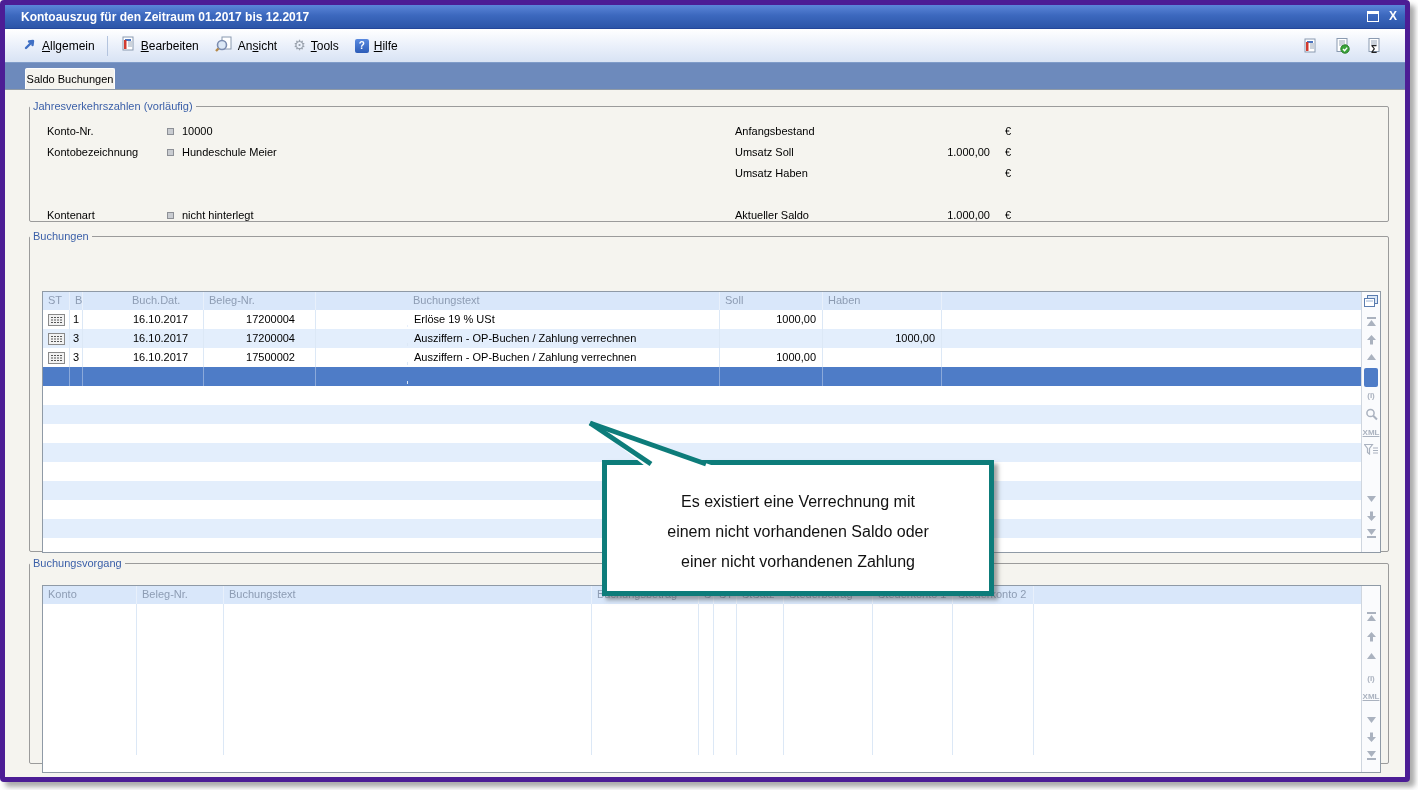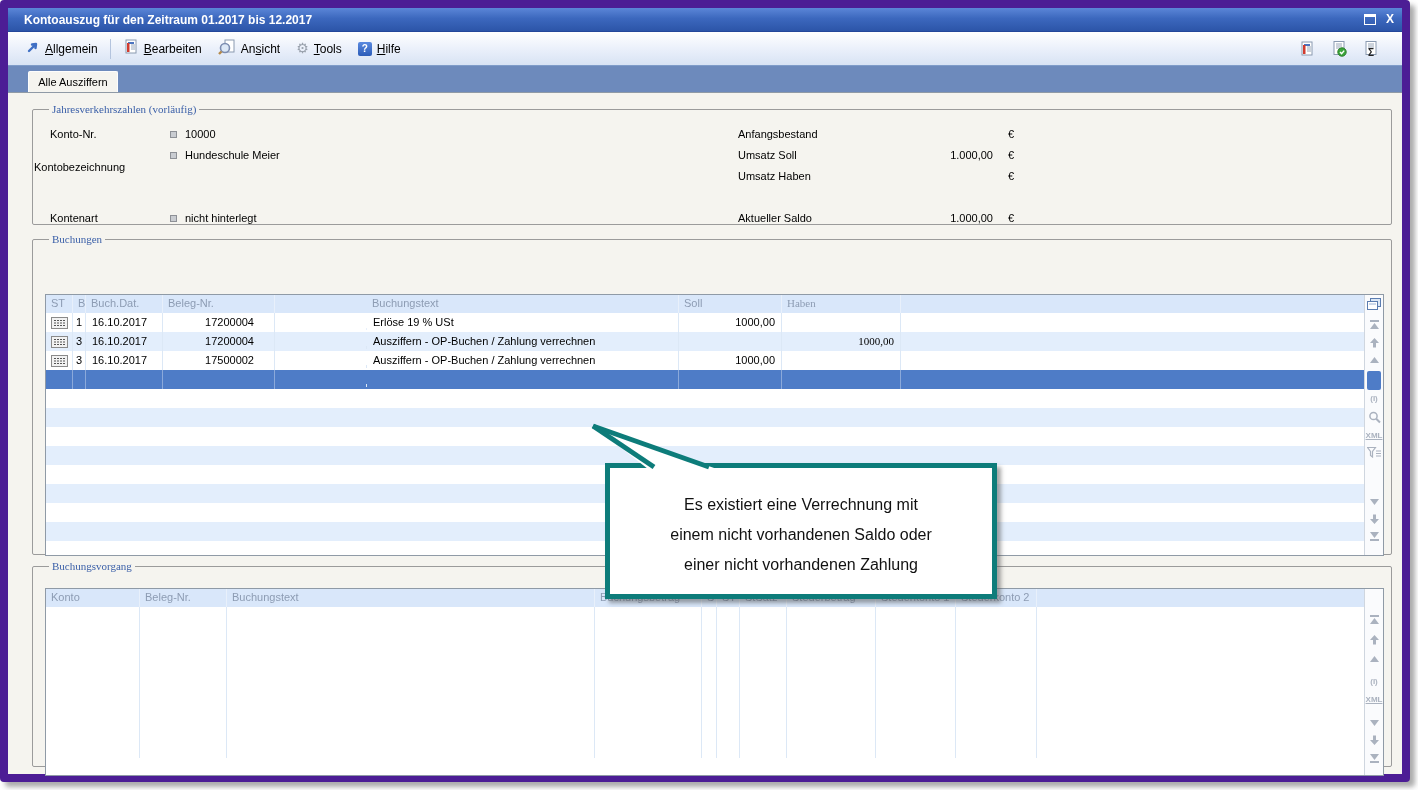--- a/index.html
+++ b/index.html
@@ -6,7 +6,7 @@
   html,body { width: 1418px; height: 790px; background: #fff; font-family: "Liberation Sans", sans-serif; }
   .stage { position: relative; width: 1418px; height: 790px; overflow: hidden; }
   .window { position: absolute; left: 0; top: 0; width: 1410px; height: 782px;
-            border: 8px solid #4c1d95; border-radius: 4px;
+            border: 5px solid #4c1d95; border-radius: 4px;
             box-shadow: 5px 5px 5px rgba(70,70,70,.45); background: #f5f4ef; }
   .inner { position: absolute; inset: 0; }
 

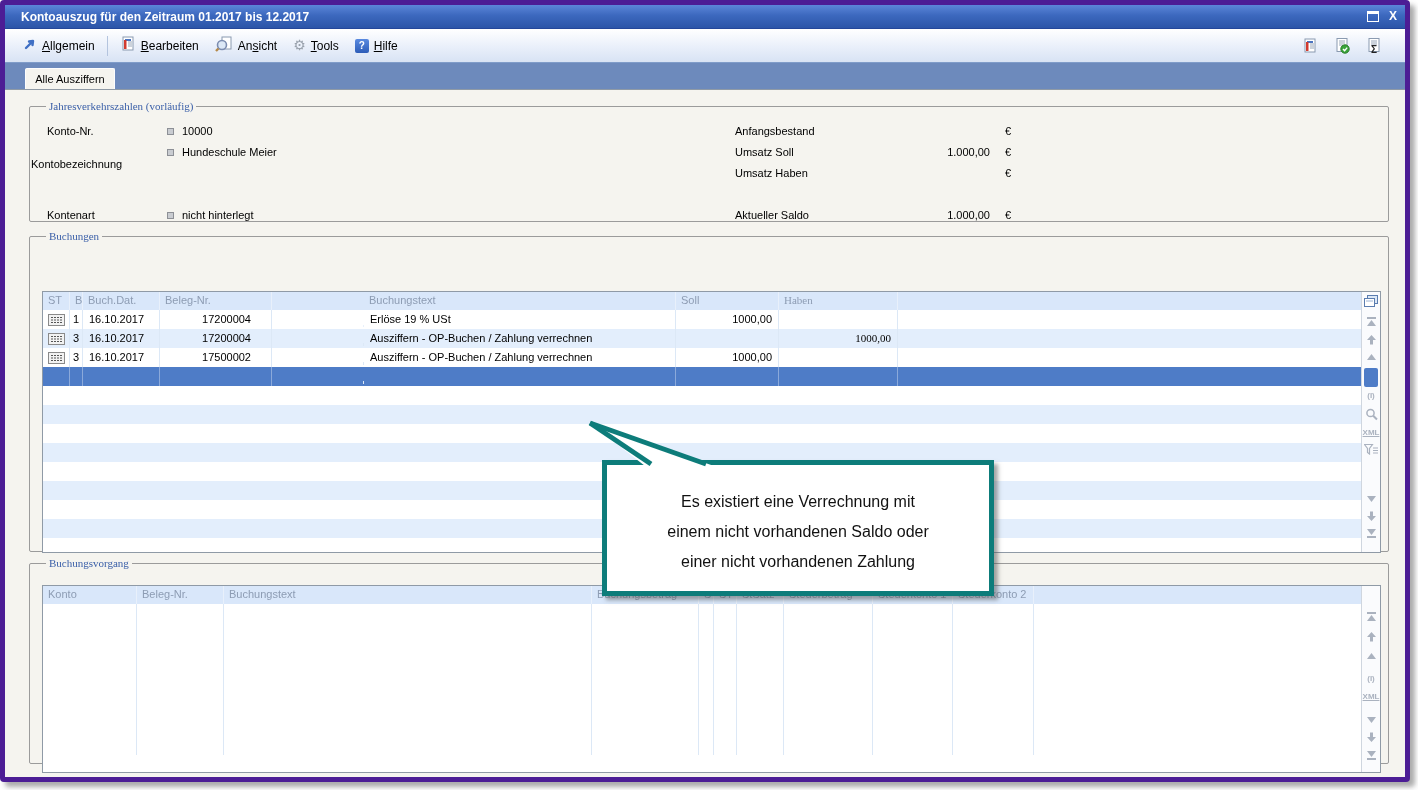--- a/index.html
+++ b/index.html
@@ -176,7 +176,7 @@
     </div>
 
     <div class="tabband">
-      <div class="tab">Alle Ausziffern</div>
+      <div class="tab">Saldo Buchungen</div>
     </div>
 
     <div class="content">

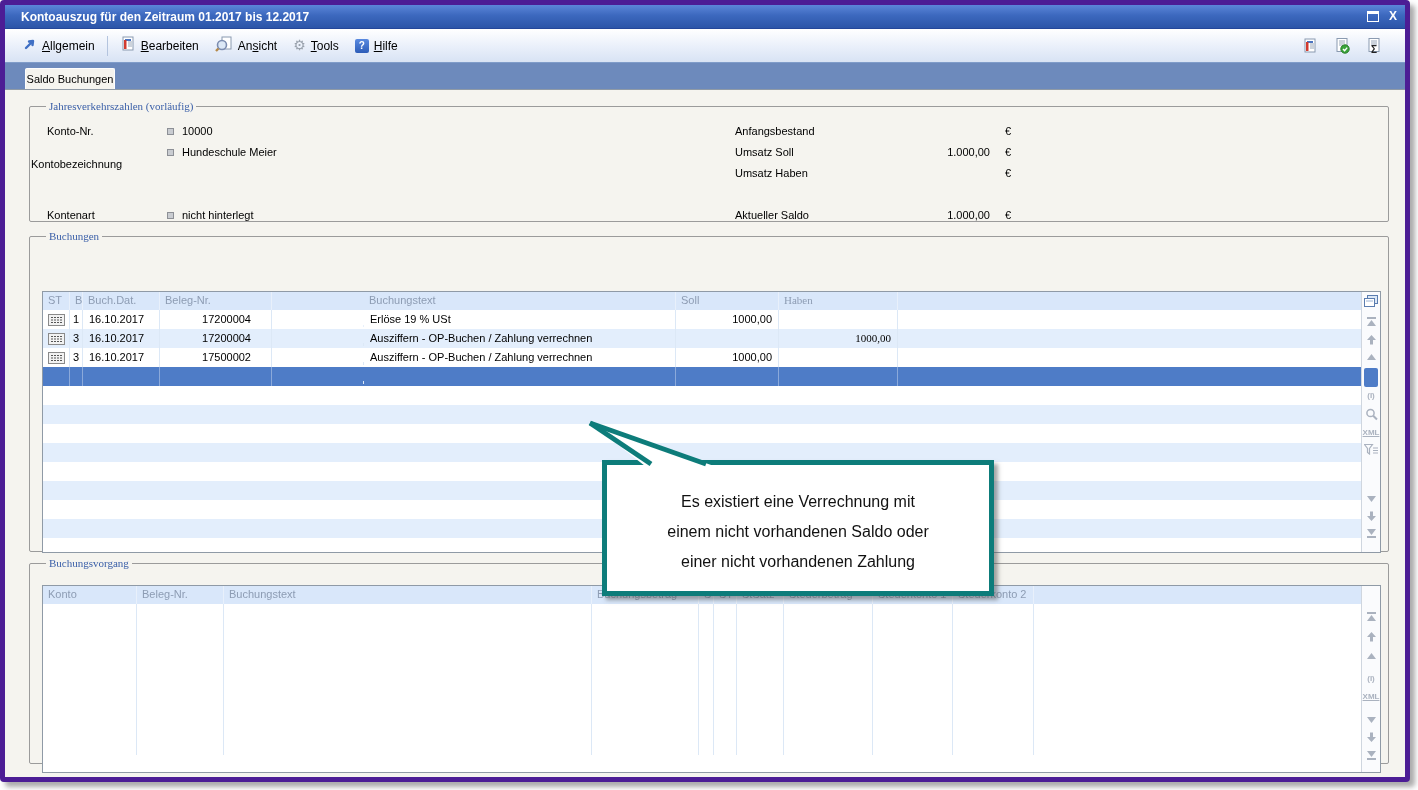--- a/index.html
+++ b/index.html
@@ -42,7 +42,7 @@
              border-top:1px solid #8f9aa6; }
 
   fieldset.group { position:absolute; border:1px solid #9b9b9b; border-radius:2px; background:transparent; }
-  fieldset.group legend { font-size:11px; color:#3a5fa8; margin-left:16px; padding:0 3px;font-family:Liberation Serif, serif; }
+  fieldset.group legend { font-size:11px; color:#3a5fa8; margin-left:0; padding:0 3px; }
   .fs1 { left:24px; top:10px;  width:1360px; height:122px; }
   .fs2 { left:24px; top:140px; width:1360px; height:322px; }
   .fs3 { left:24px; top:467px; width:1360px; height:207px; }

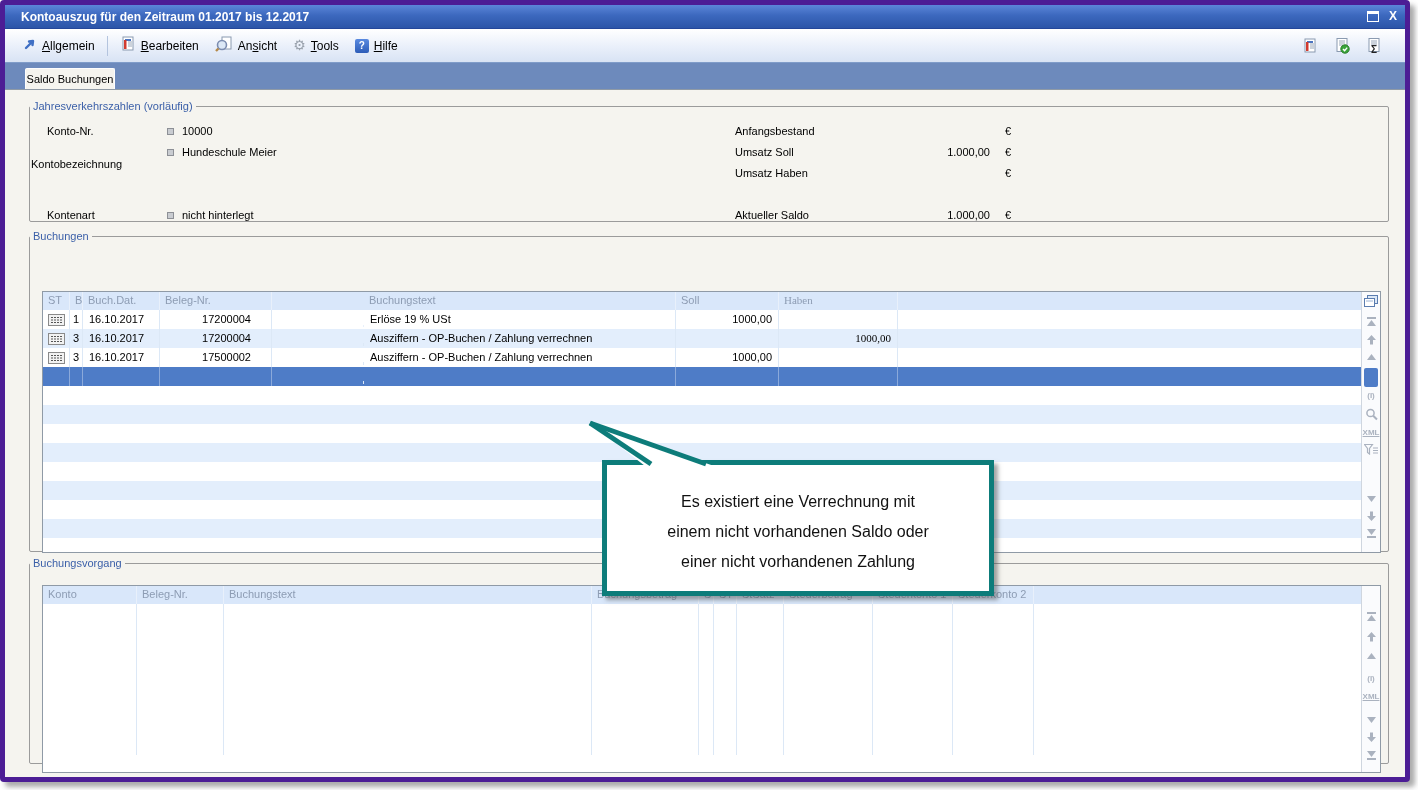--- a/index.html
+++ b/index.html
@@ -187,7 +187,7 @@
         <div class="bullet" style="left:137px; top:16px;"></div>
         <div class="fld" style="left:152px; top:13px;">10000</div>
 
-        <div class="fld" style="left:1px; top:34px;margin-top:12px;">Kontobezeichnung</div>
+        <div class="fld" style="left:17px; top:34px;">Kontobezeichnung</div>
         <div class="bullet" style="left:137px; top:37px;"></div>
         <div class="fld" style="left:152px; top:34px;">Hundeschule Meier</div>
 

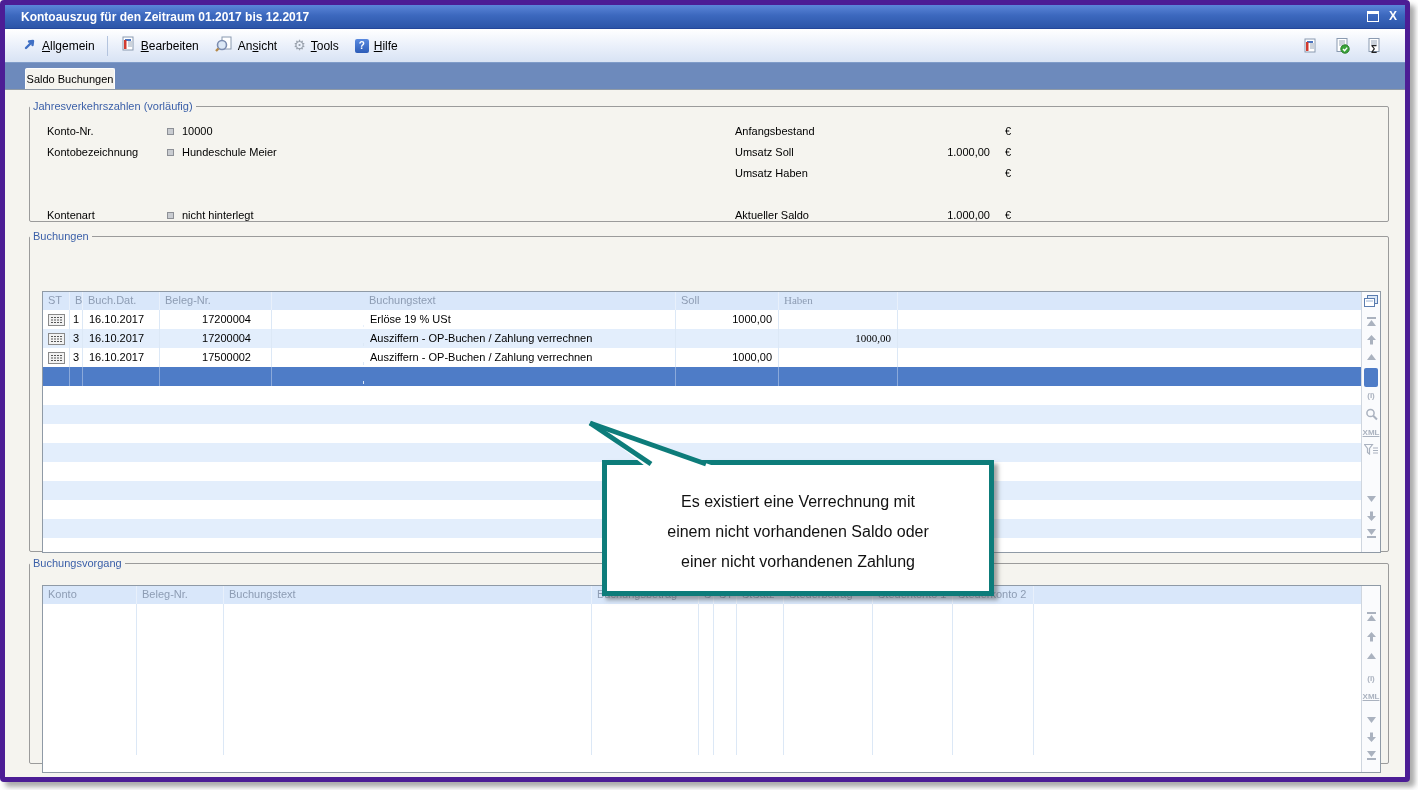--- a/index.html
+++ b/index.html
@@ -77,7 +77,7 @@
   .stic { display:flex; align-items:center; justify-content:center; padding-top:0 !important; }
 
   
-  .bk0{width:27px;} .bk1{width:13px;} .bk2{width:77px;} .bk3{width:112px;}
+  .bk0{width:27px;} .bk1{width:13px;} .bk2{width:77px;margin-left:44px;} .bk3{width:112px;}
   .bk4{width:92px;margin-top:33px;} .bk5{width:312px;} .bk6{width:103px;} .bk7{width:119px;font-family:Liberation Serif, serif;}
   
   .tx0{width:94px;} .tx1{width:87px;} .tx2{width:368px;} .tx3{width:107px;} .tx4{width:15px;}

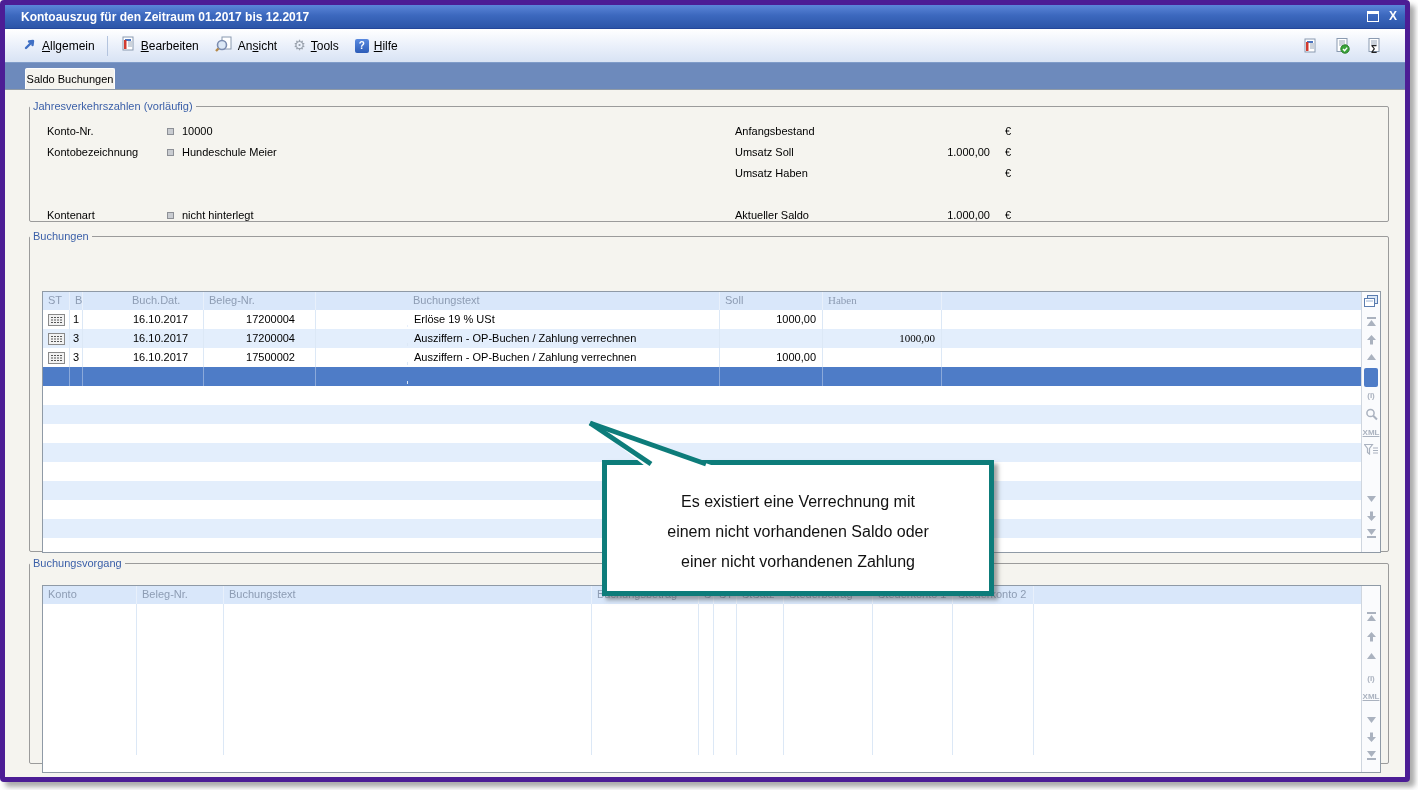--- a/index.html
+++ b/index.html
@@ -78,7 +78,7 @@
 
   
   .bk0{width:27px;} .bk1{width:13px;} .bk2{width:77px;margin-left:44px;} .bk3{width:112px;}
-  .bk4{width:92px;margin-top:33px;} .bk5{width:312px;} .bk6{width:103px;} .bk7{width:119px;font-family:Liberation Serif, serif;}
+  .bk4{width:92px;margin-top:33px;} .bk5{width:312px;} .bk6{width:103px;} .bk7{width:119px;}
   
   .tx0{width:94px;} .tx1{width:87px;} .tx2{width:368px;} .tx3{width:107px;} .tx4{width:15px;}
   .tx5{width:23px;} .tx6{width:47px;} .tx7{width:89px;} .tx8{width:80px;} .tx9{width:81px;}

